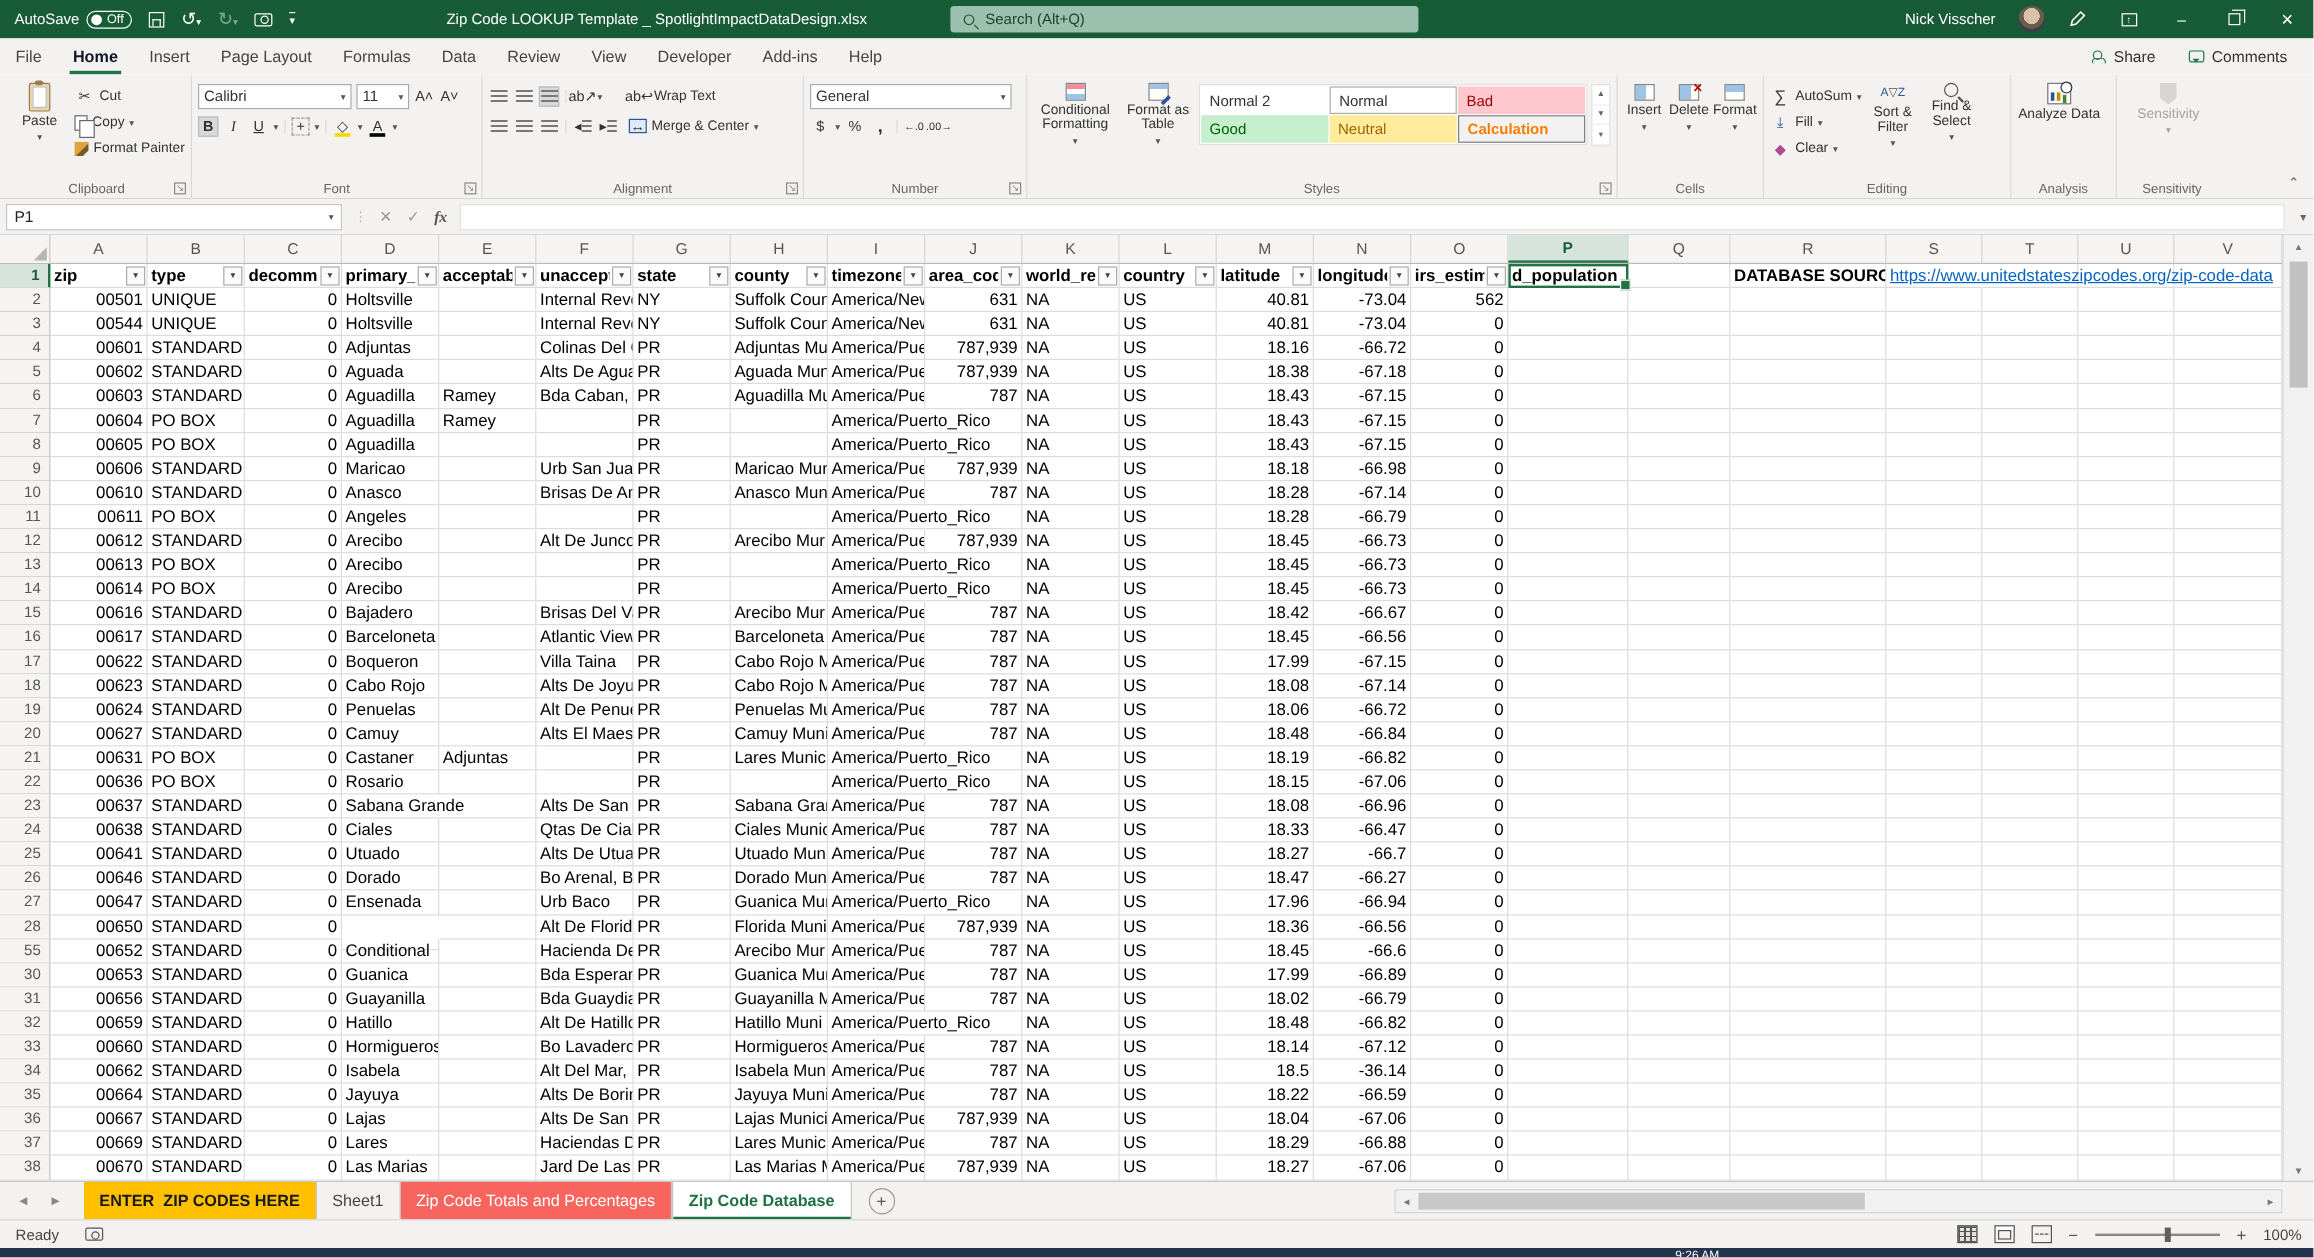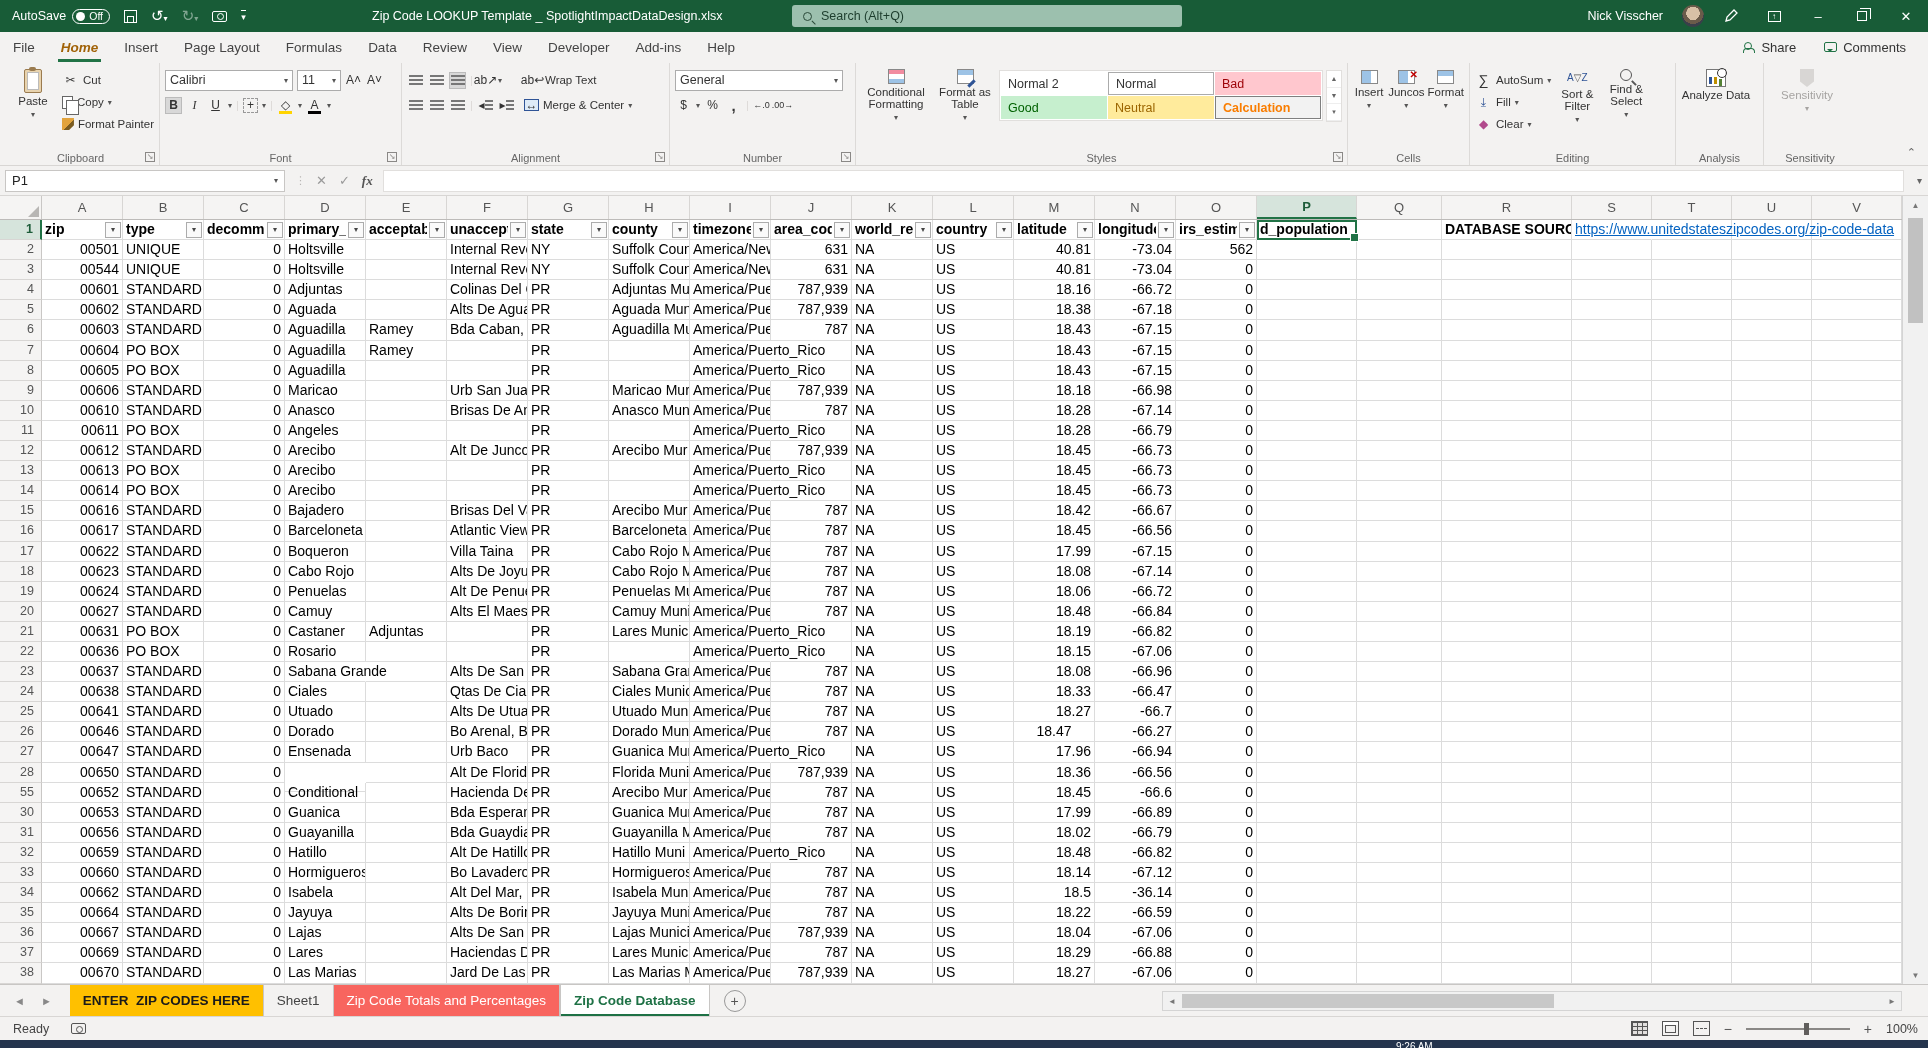--- a/index.html
+++ b/index.html
@@ -39,7 +39,7 @@
   .tabsrow { position:absolute; top:32px; left:0; right:0; height:30px; background:#F3F2F1;
     display:flex; align-items:center; font-size:13.5px; color:#444; }
   .rtab { padding:0 13px; height:30px; display:flex; align-items:center; position:relative; }
-  .rtab.active { font-weight:bold; color:#a16207;font-style:italic; }
+  .rtab.active { font-weight:bold; color:#0f172a; }
   .rtab.active:after { content:''; position:absolute; left:10px; right:10px; bottom:0; height:3px; background:#217346; }
   .tr-right { position:absolute; right:10px; top:0; height:30px; display:flex; align-items:center; gap:4px; font-size:13px; color:#333; }
   .pillbtn { display:flex; align-items:center; gap:6px; padding:3px 12px; border-radius:2px; }

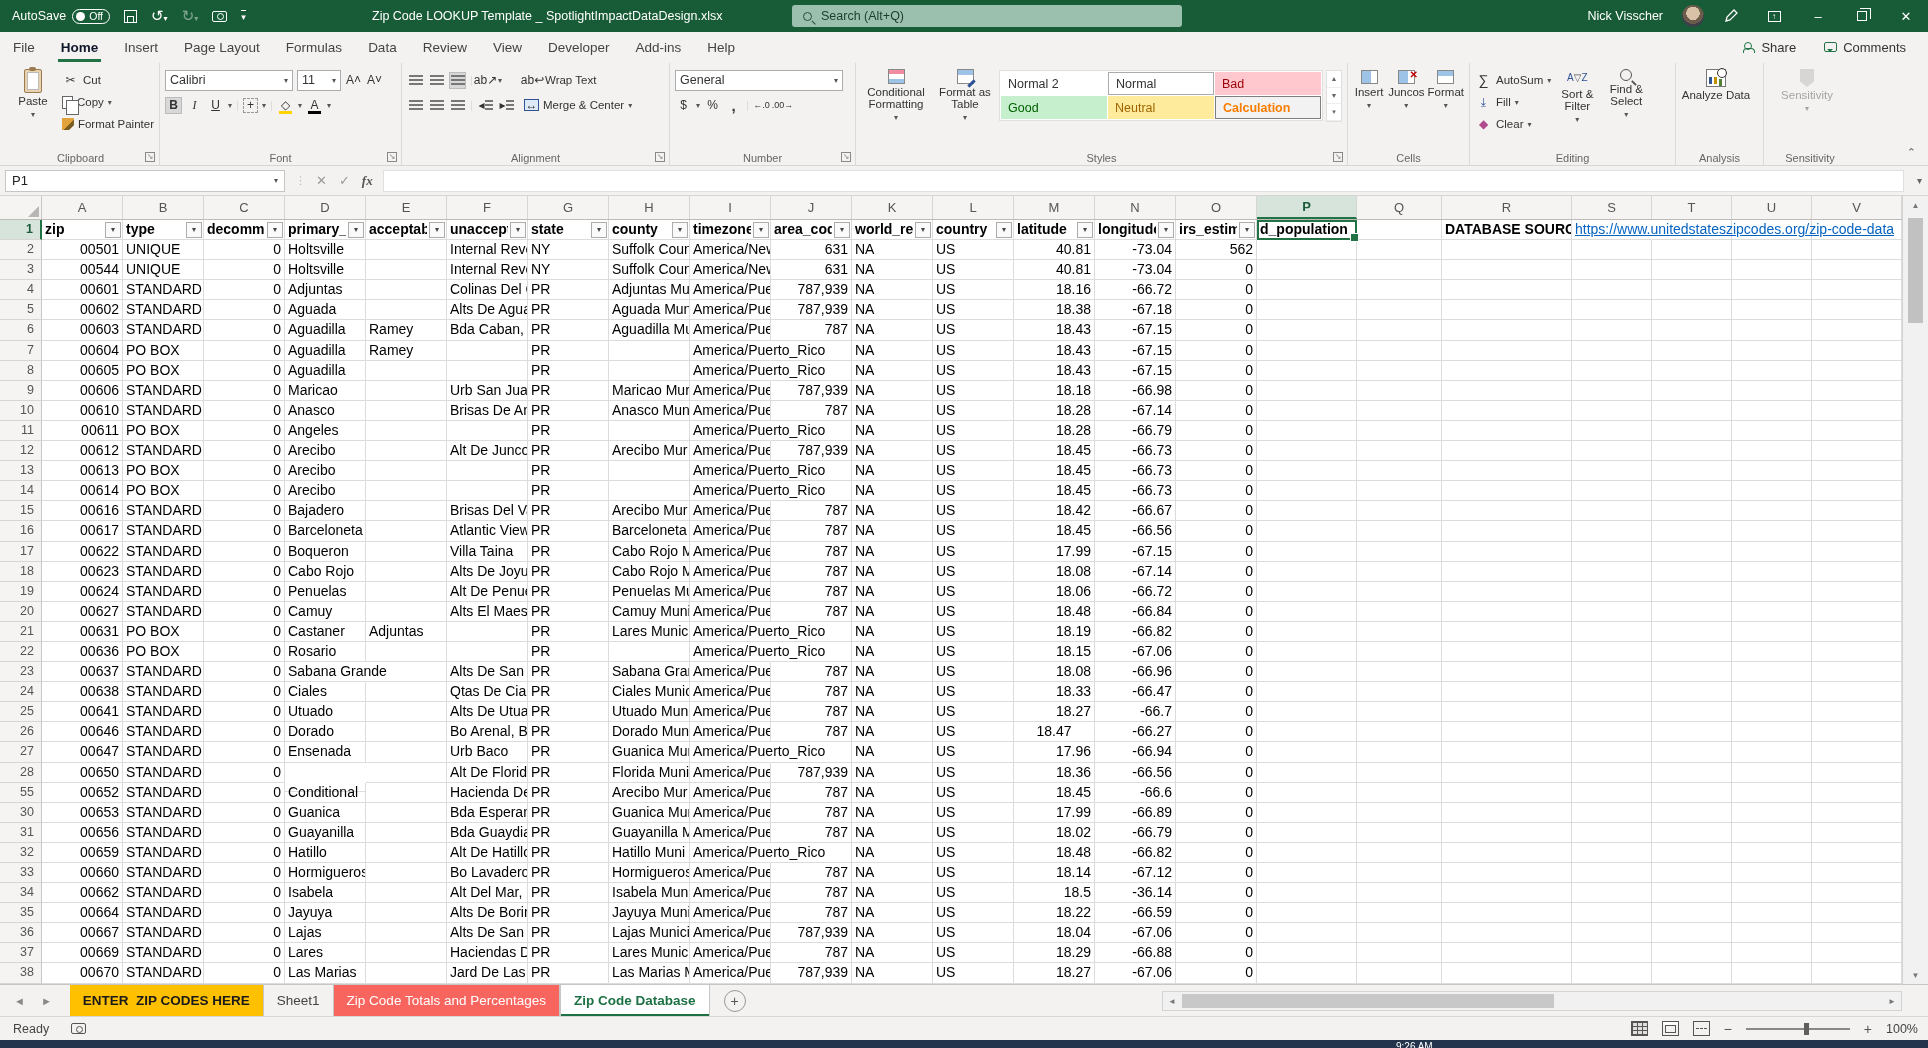--- a/index.html
+++ b/index.html
@@ -408,7 +408,7 @@
     </div>
     <div class="cellbtn">
       <span class="cellic del"></span>
-      <span>Juncos</span>
+      <span>Delete</span>
         <span class="chev">▾</span>
     </div>
     <div class="cellbtn">

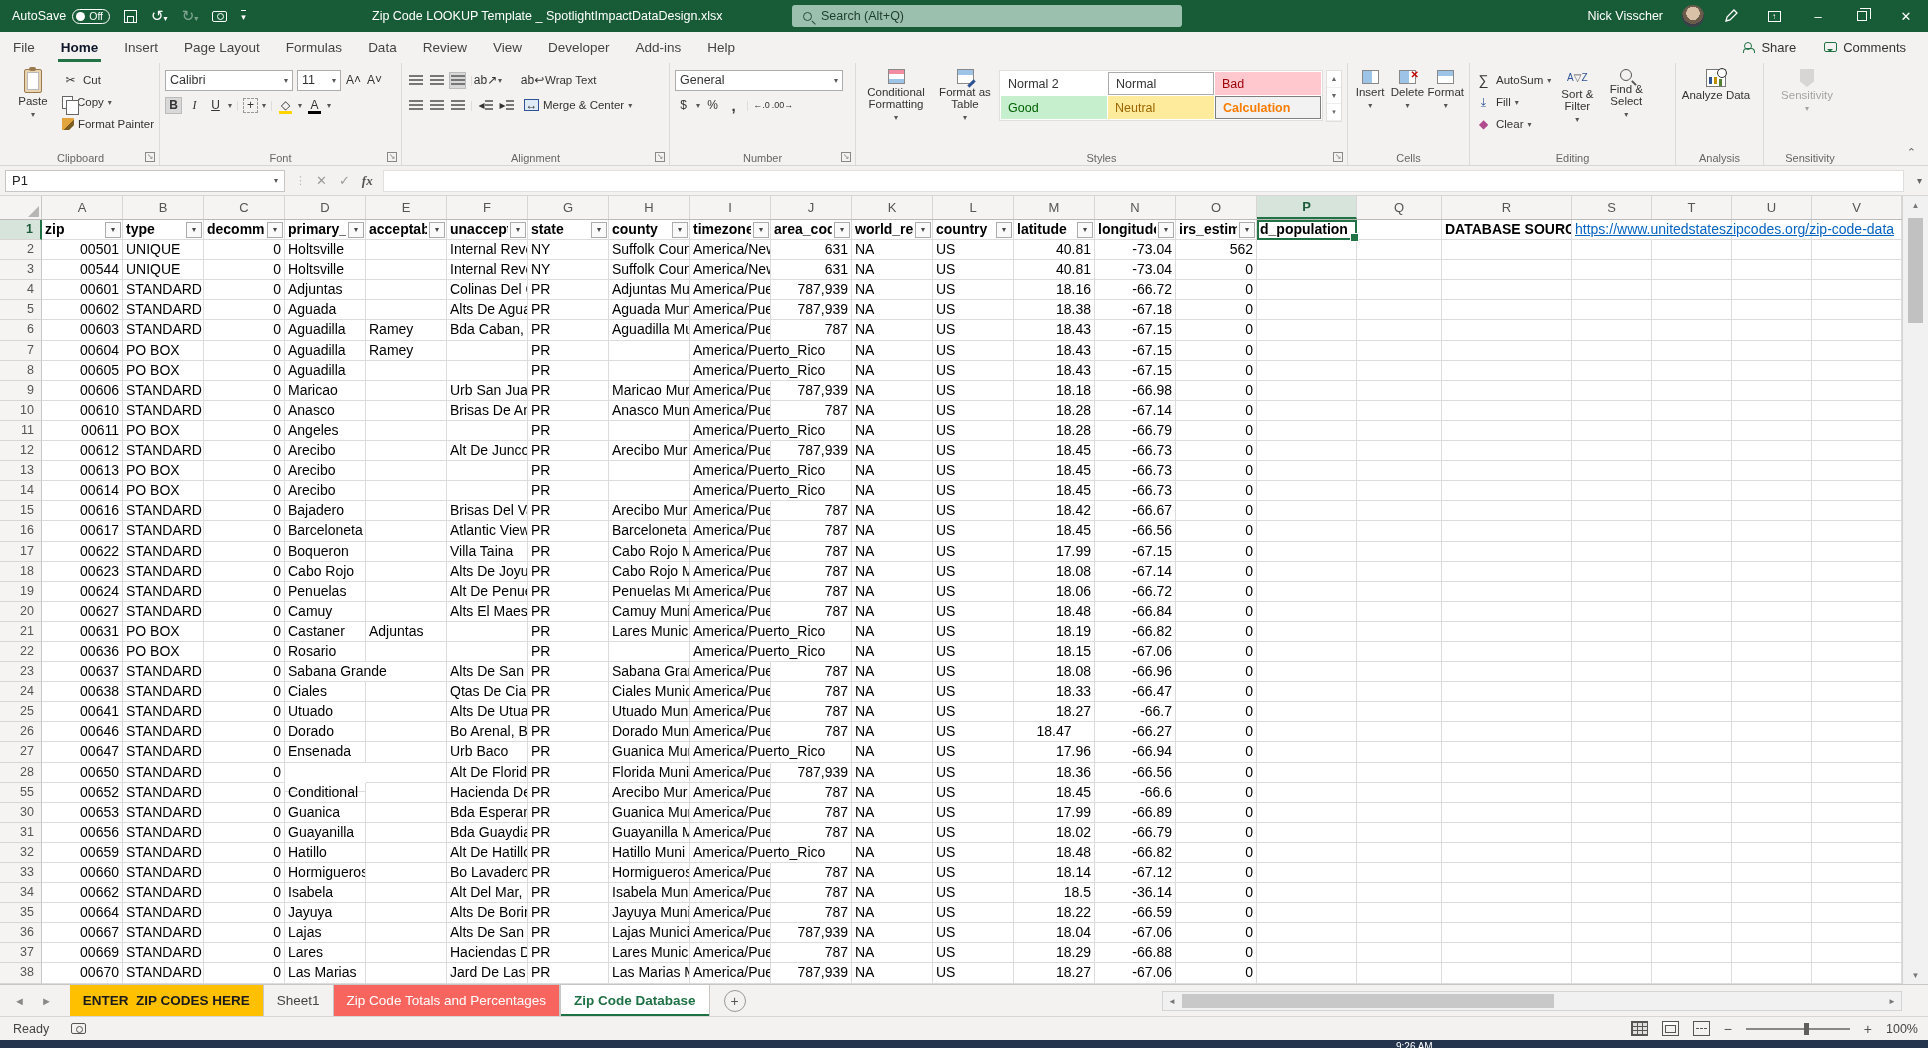--- a/index.html
+++ b/index.html
@@ -1195,7 +1195,7 @@
       <div class="c num" style="width: 81px;">787</div>
       <div class="c" style="width: 81px;">NA</div>
       <div class="c" style="width: 81px;">US</div>
-      <div class="c num" style="width: 81px; text-align: center;">18.47</div>
+      <div class="c num" style="width: 81px;">18.47</div>
       <div class="c num" style="width: 81px;">-66.27</div>
       <div class="c num" style="width: 81px;">0</div>
       <div class="c" style="width: 100px;"></div>

